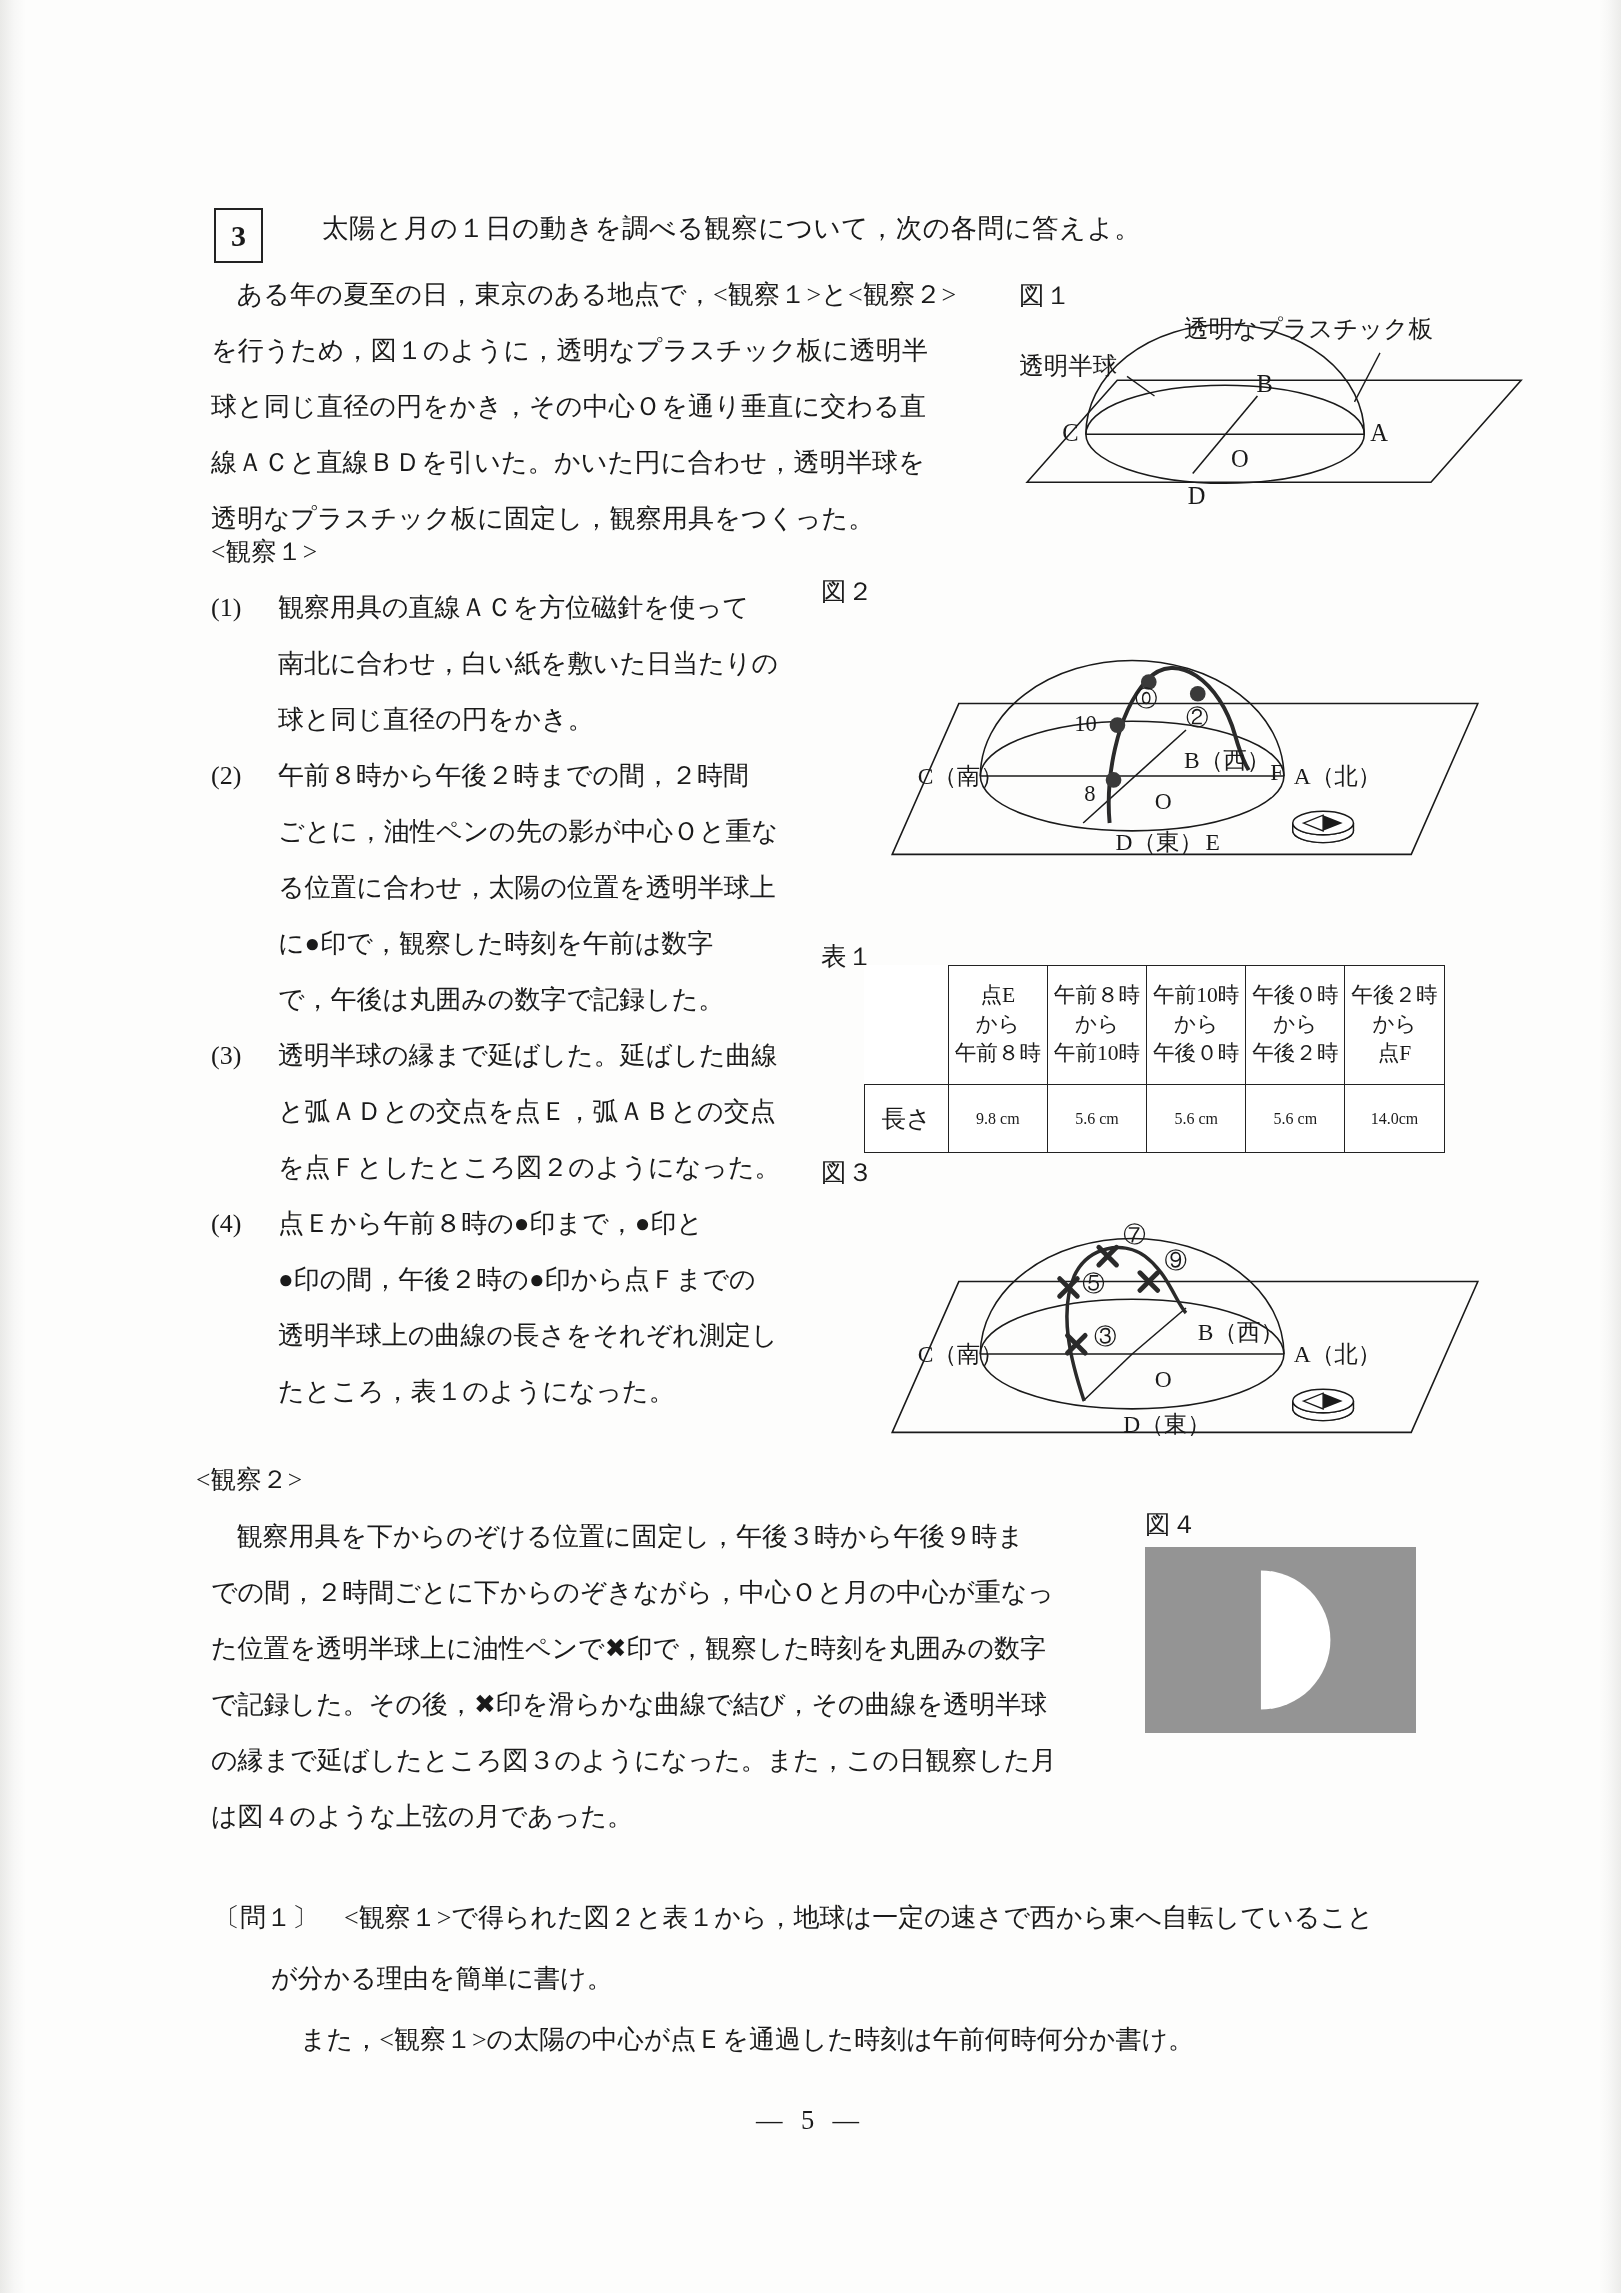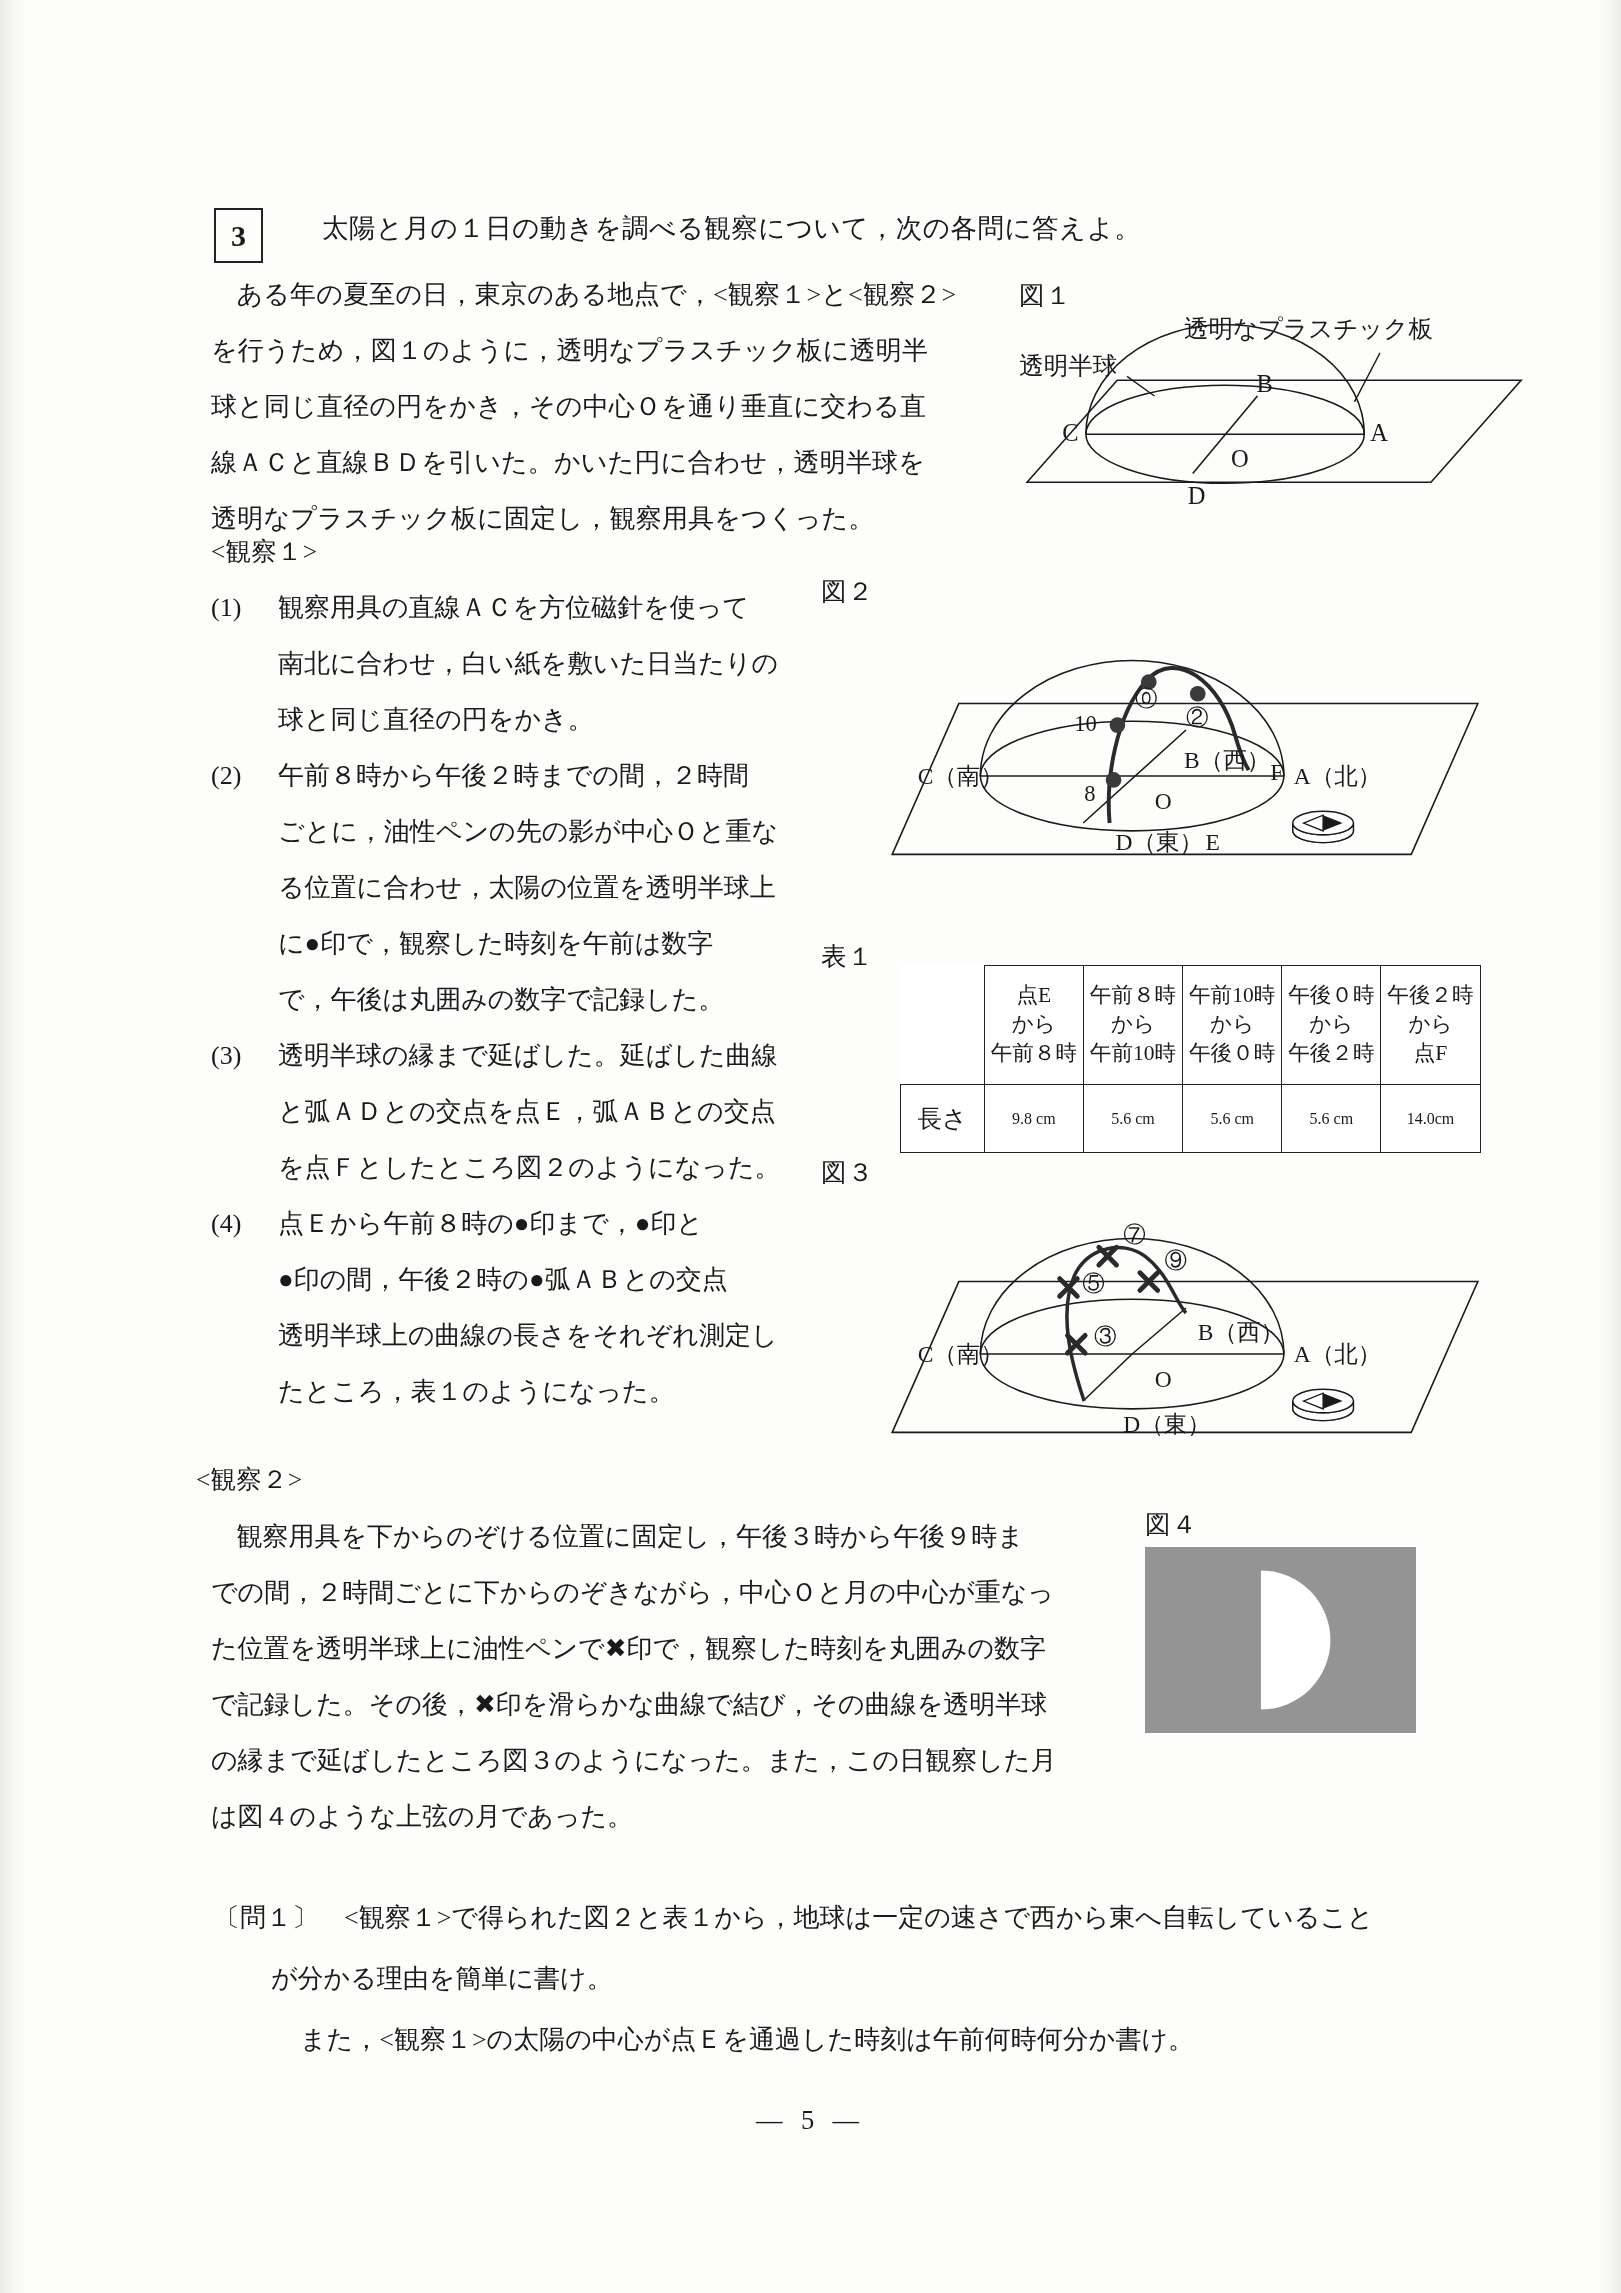--- a/index.html
+++ b/index.html
@@ -140,7 +140,7 @@
   
   .tbl-wrap {
     position: absolute;
-    left: 900px;
+    left: 864px;
     top: 965px;
     font-family: Liberation Serif, serif;
   }

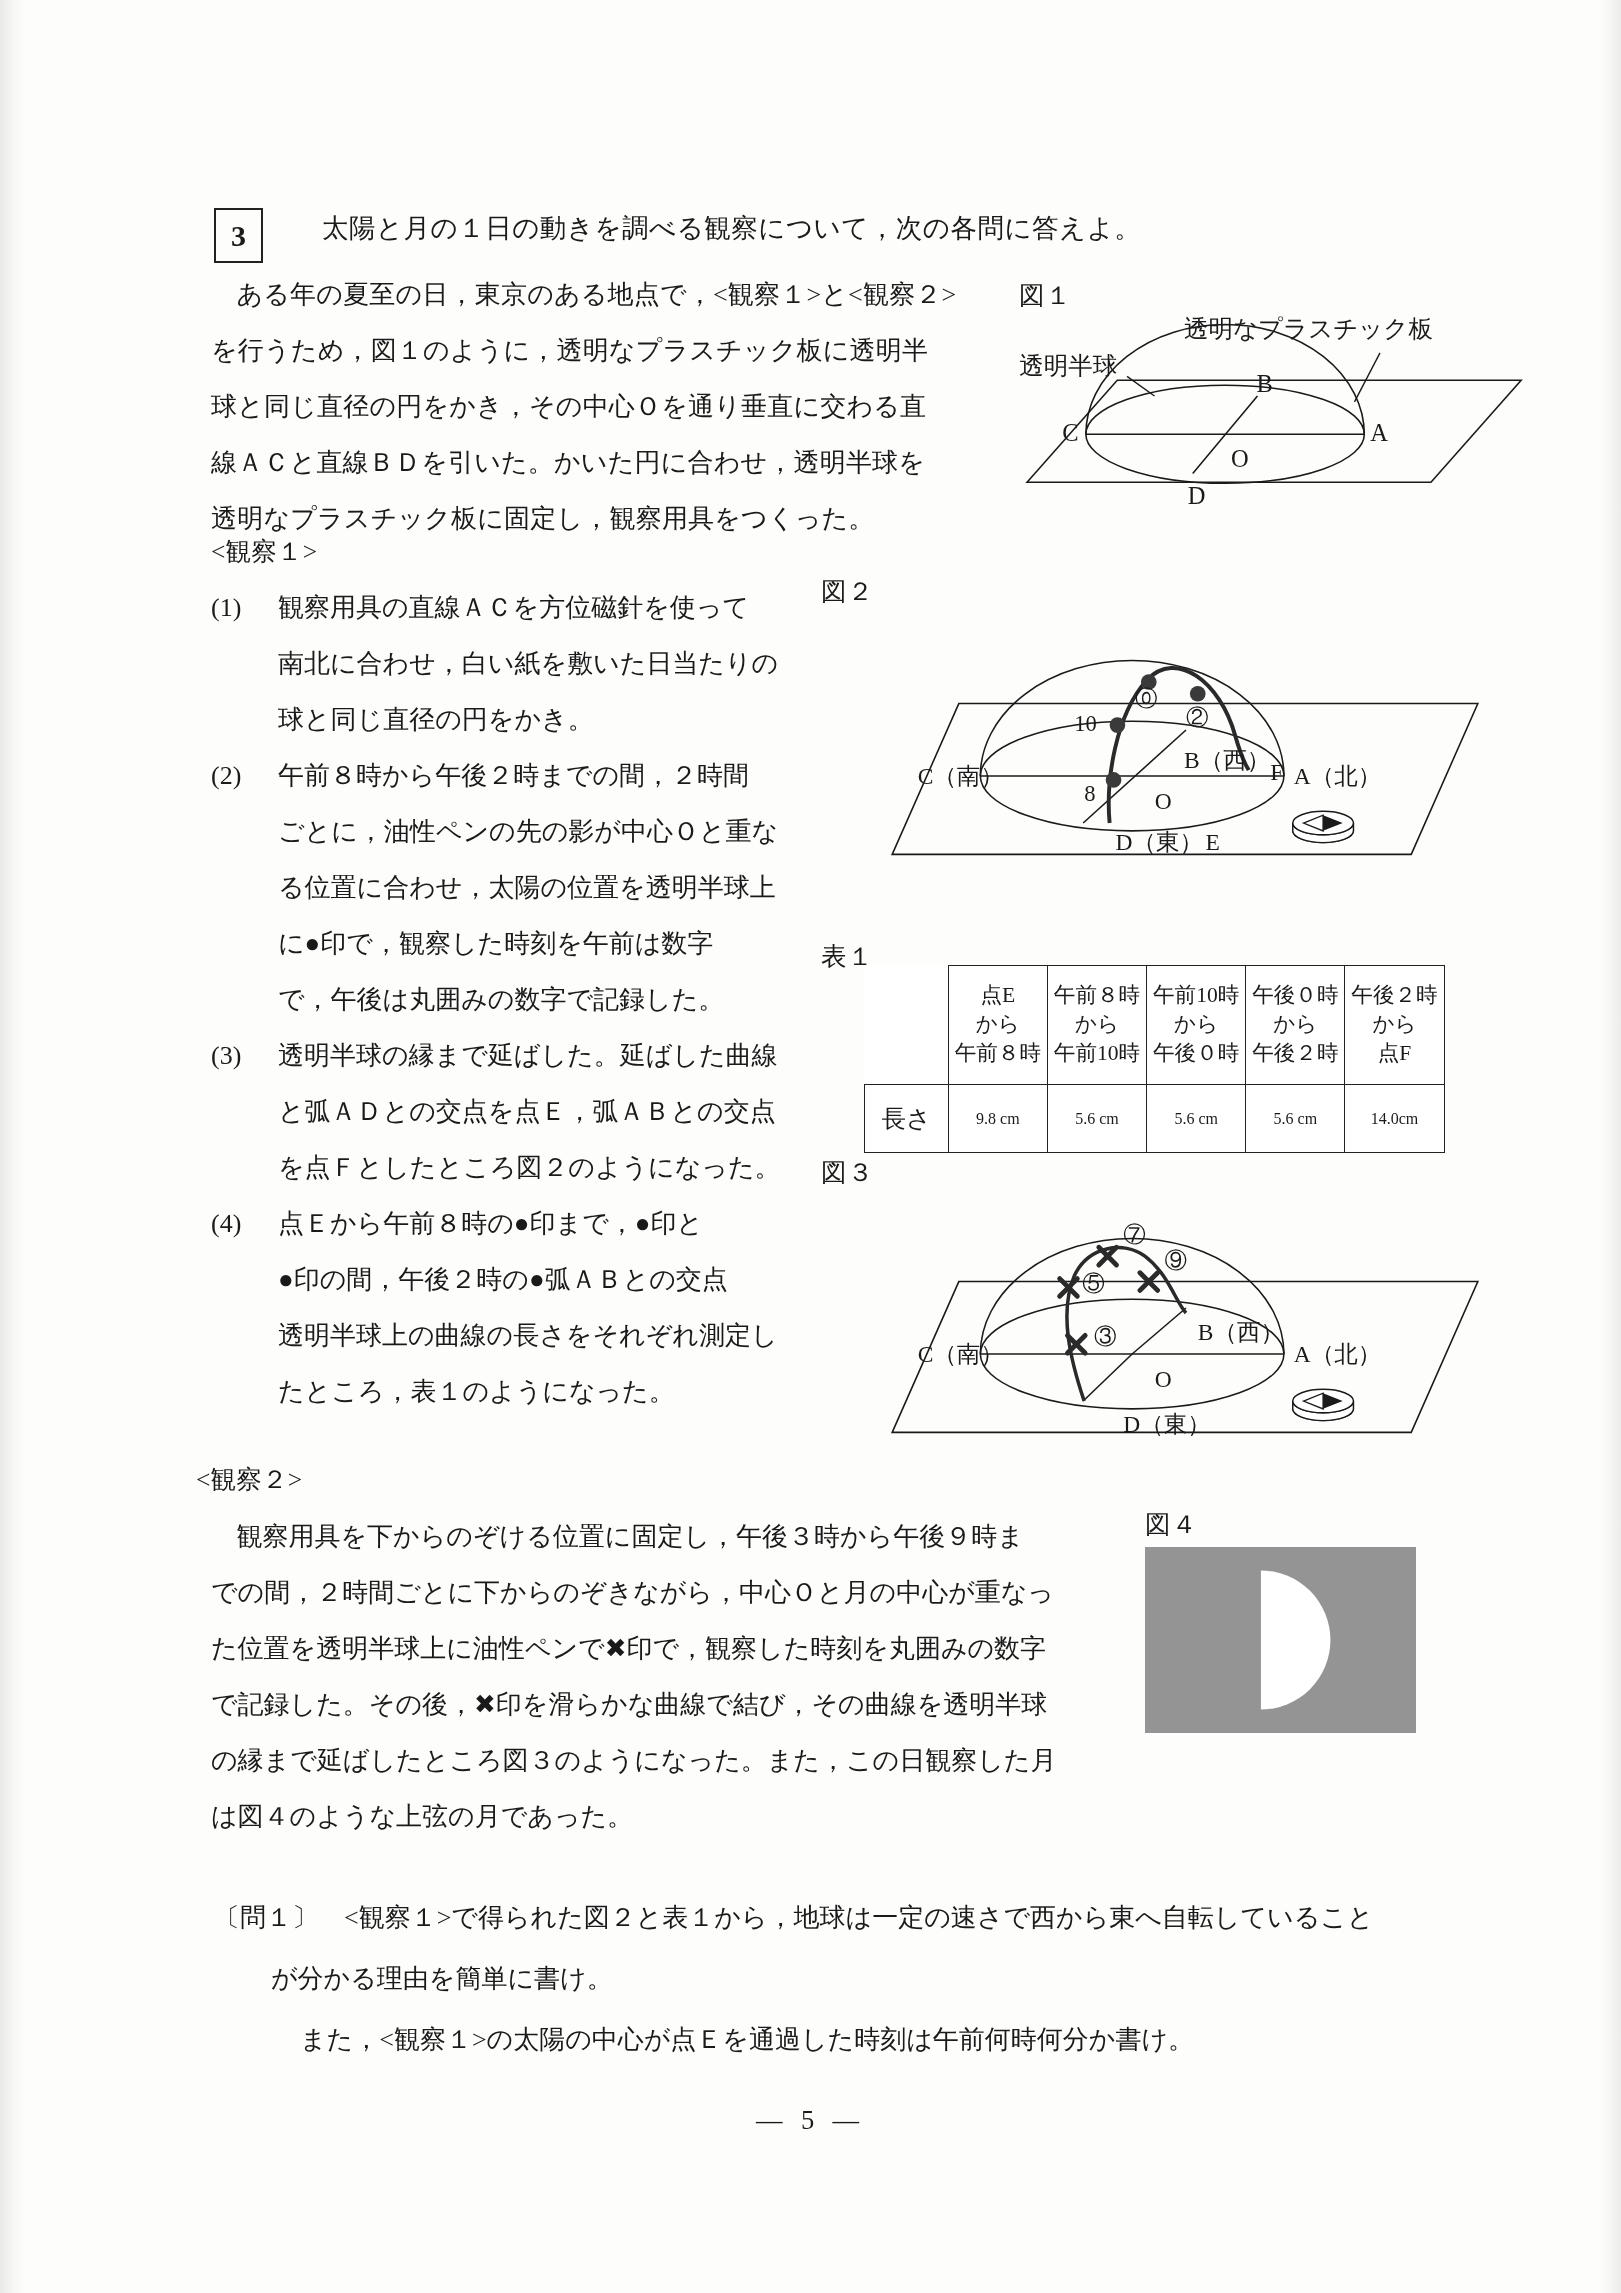--- a/index.html
+++ b/index.html
@@ -227,7 +227,7 @@
       <span class="marker">(4)</span>
       <span class="body">
         <span class="ln">点Ｅから午前８時の●印まで，●印と</span>
-        <span class="ln">●印の間，午後２時の●弧ＡＢとの交点</span>
+        <span class="ln">●印の間，午後２時の●印から点Ｆまでの</span>
         <span class="ln">透明半球上の曲線の長さをそれぞれ測定し</span>
         <span class="ln">たところ，表１のようになった。</span>
       </span>

